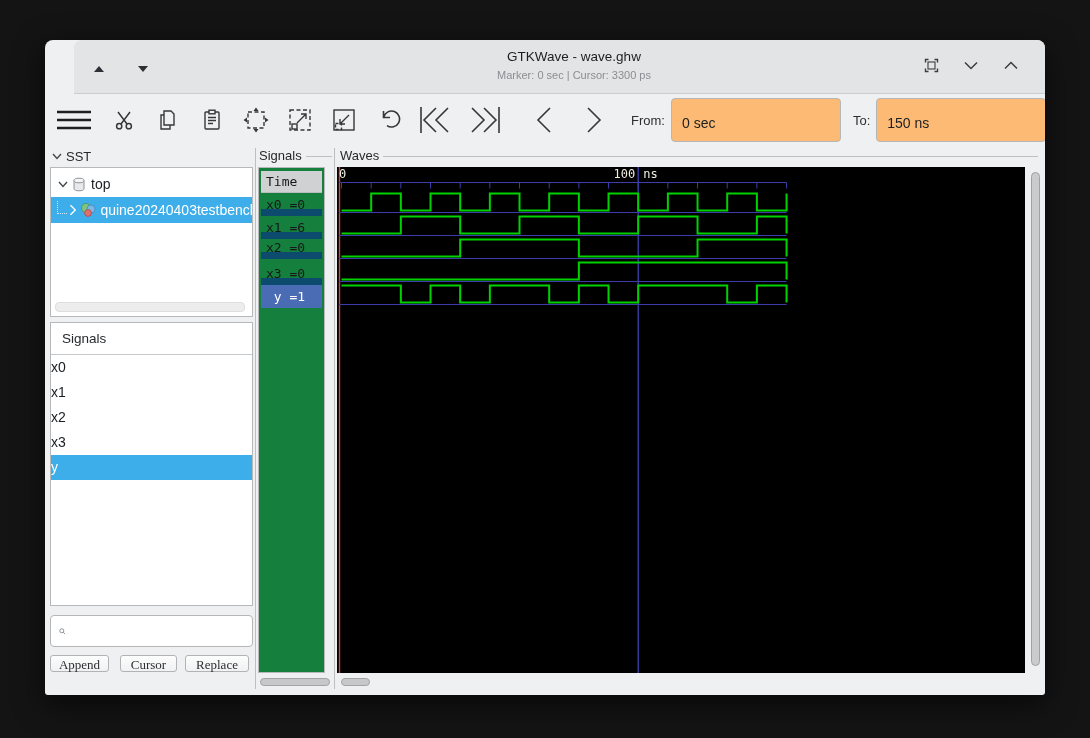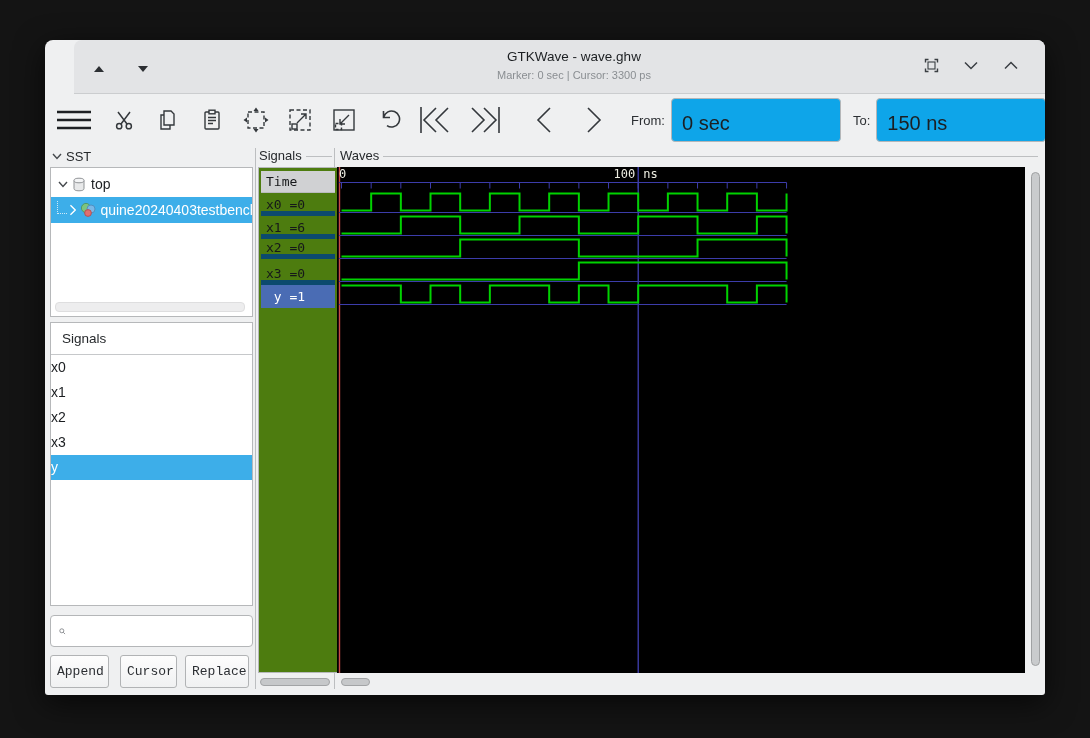--- a/index.html
+++ b/index.html
@@ -19,8 +19,8 @@
   .toolbar{position:absolute;left:0;top:55px;width:1000px;height:50px;display:flex;align-items:center;padding-left:10px;box-sizing:border-box;}
   .icon-btn{width:30px;height:36px;display:flex;align-items:center;justify-content:center;color:#34383c;margin-right:14px;flex:0 0 auto;}
   .tool-label{font-size:13px;color:#2c2f33;margin:0 6px 0 4px;flex:0 0 auto;}
-  .tool-input{width:158px;height:36px;border:1px solid #b4b6b8;border-radius:4px;background:#0ea5e9;
-              font-size:20px;color:#1c1f22;padding:6px 0 0 10px;font-family:"Liberation Sans",sans-serif;flex:0 0 auto;}
+  .tool-input{width:158px;height:36px;border:1px solid #b4b6b8;border-radius:4px;background:#fdba74;
+              font-size:14px;color:#1c1f22;padding:6px 0 0 10px;font-family:"Liberation Sans",sans-serif;flex:0 0 auto;}
   
   .frame-label{font-size:13px;color:#26292c;}
   .frame-line{flex:1;height:1px;background:#bdbfc1;margin-left:4px;margin-top:1px;}

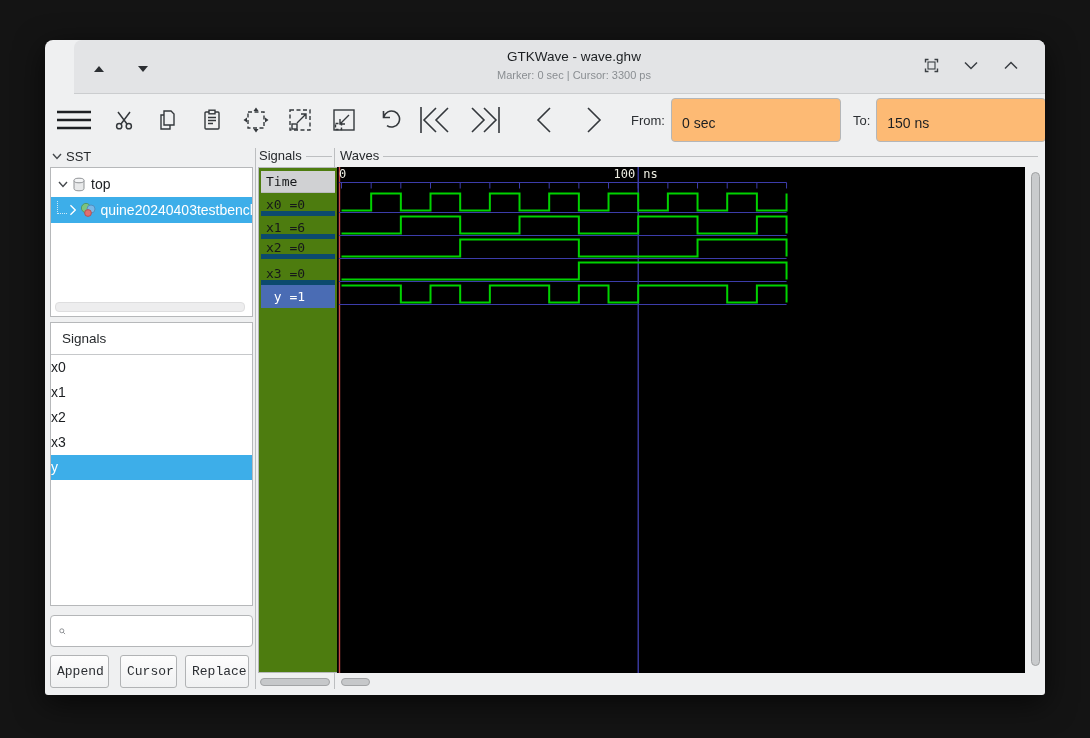--- a/index.html
+++ b/index.html
@@ -44,7 +44,7 @@
        background:linear-gradient(#fdfdfd,#f0f1f2);font-size:13px;color:#2c2f33;
        font-family:Liberation Mono, monospace;}
   
-  .sig-box{left:213px;top:127px;width:80px;height:506px;background:#4d7c0f;}
+  .sig-box{left:213px;top:127px;width:67px;height:506px;background:#15803d;}
   .sig-head{position:absolute;left:2px;top:3px;right:2px;height:22px;background:#d0d1d3;border-bottom:1px solid #b9bbbd;
             font-family:"DejaVu Sans Mono",monospace;font-size:13px;color:#16181a;line-height:22px;padding-left:5px;box-sizing:border-box;}
   .sig-row{position:absolute;left:2px;right:2px;height:23px;font-family:"DejaVu Sans Mono",monospace;font-size:13px;

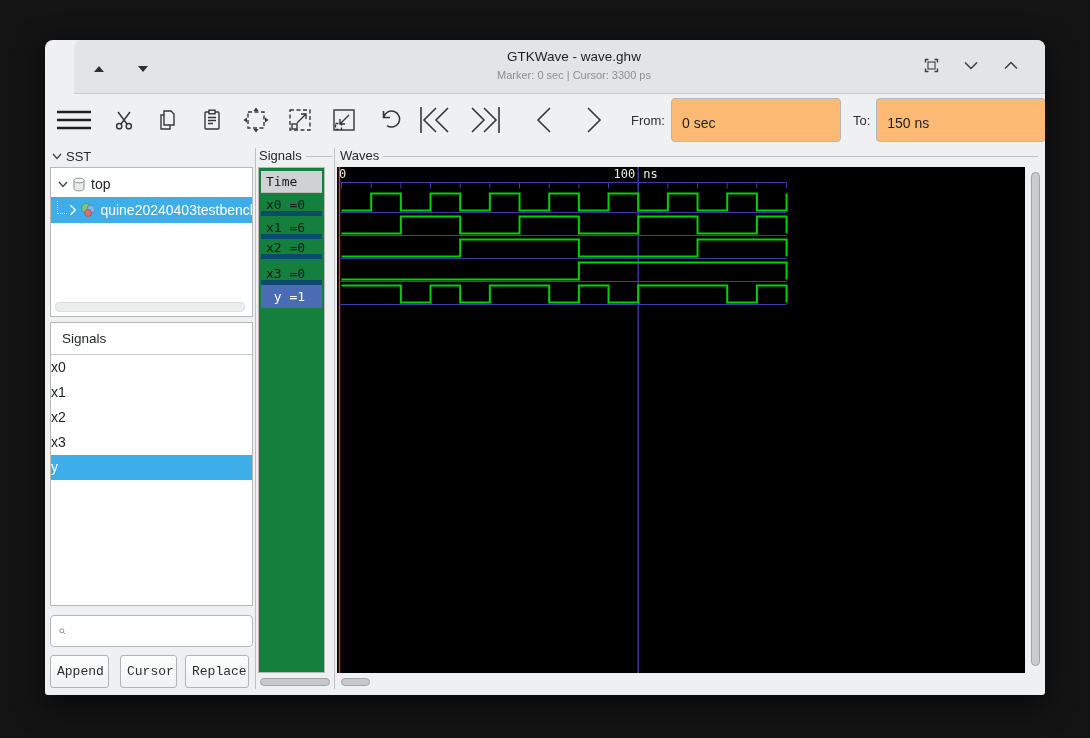--- a/index.html
+++ b/index.html
@@ -48,7 +48,7 @@
   .sig-head{position:absolute;left:2px;top:3px;right:2px;height:22px;background:#d0d1d3;border-bottom:1px solid #b9bbbd;
             font-family:"DejaVu Sans Mono",monospace;font-size:13px;color:#16181a;line-height:22px;padding-left:5px;box-sizing:border-box;}
   .sig-row{position:absolute;left:2px;right:2px;height:23px;font-family:"DejaVu Sans Mono",monospace;font-size:13px;
-           color:#16181a;line-height:23px;padding-left:5px;box-sizing:border-box;white-space:pre;border-bottom:5px solid #0c4a6e;}
+           color:#16181a;line-height:23px;padding-left:5px;box-sizing:border-box;white-space:pre;border-bottom:7px solid #0c4a6e;}
   .sig-row.sel{background:#4a6cb4;color:#fff;border-bottom-color:#4a6cb4;}
   
   .wave-box{position:absolute;left:292px;top:127px;width:688px;height:506px;background:#000;}

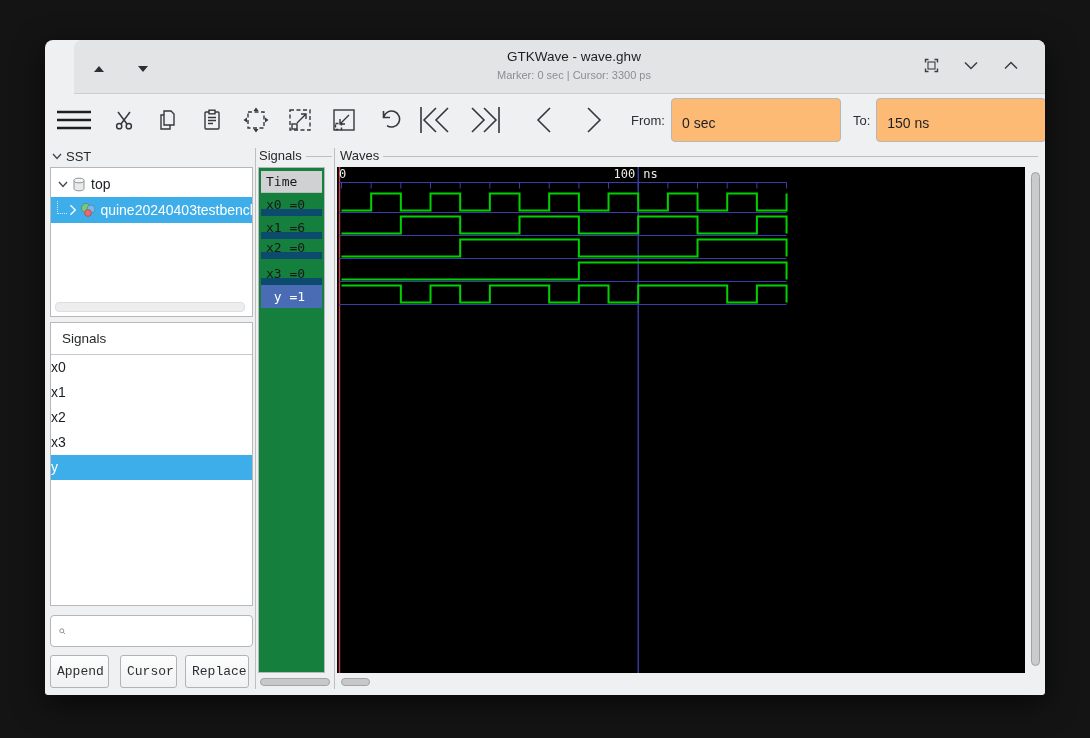--- a/index.html
+++ b/index.html
@@ -40,9 +40,9 @@
   .search-box{position:absolute;left:5px;top:575px;width:203px;height:32px;background:#fff;border:1px solid #b4b6b8;
               border-radius:4px;box-sizing:border-box;display:flex;align-items:center;padding-left:8px;color:#555;}
   .search-input{border:none;outline:none;flex:1;height:26px;font-size:13px;background:transparent;margin-left:6px;}
-  .btn{position:absolute;top:615px;height:33px;border:1px solid #b1b3b5;border-radius:3px;
+  .btn{position:absolute;top:615px;height:17px;border:1px solid #b1b3b5;border-radius:3px;
        background:linear-gradient(#fdfdfd,#f0f1f2);font-size:13px;color:#2c2f33;
-       font-family:Liberation Mono, monospace;}
+       font-family:Liberation Serif, serif;}
   
   .sig-box{left:213px;top:127px;width:67px;height:506px;background:#15803d;}
   .sig-head{position:absolute;left:2px;top:3px;right:2px;height:22px;background:#d0d1d3;border-bottom:1px solid #b9bbbd;

